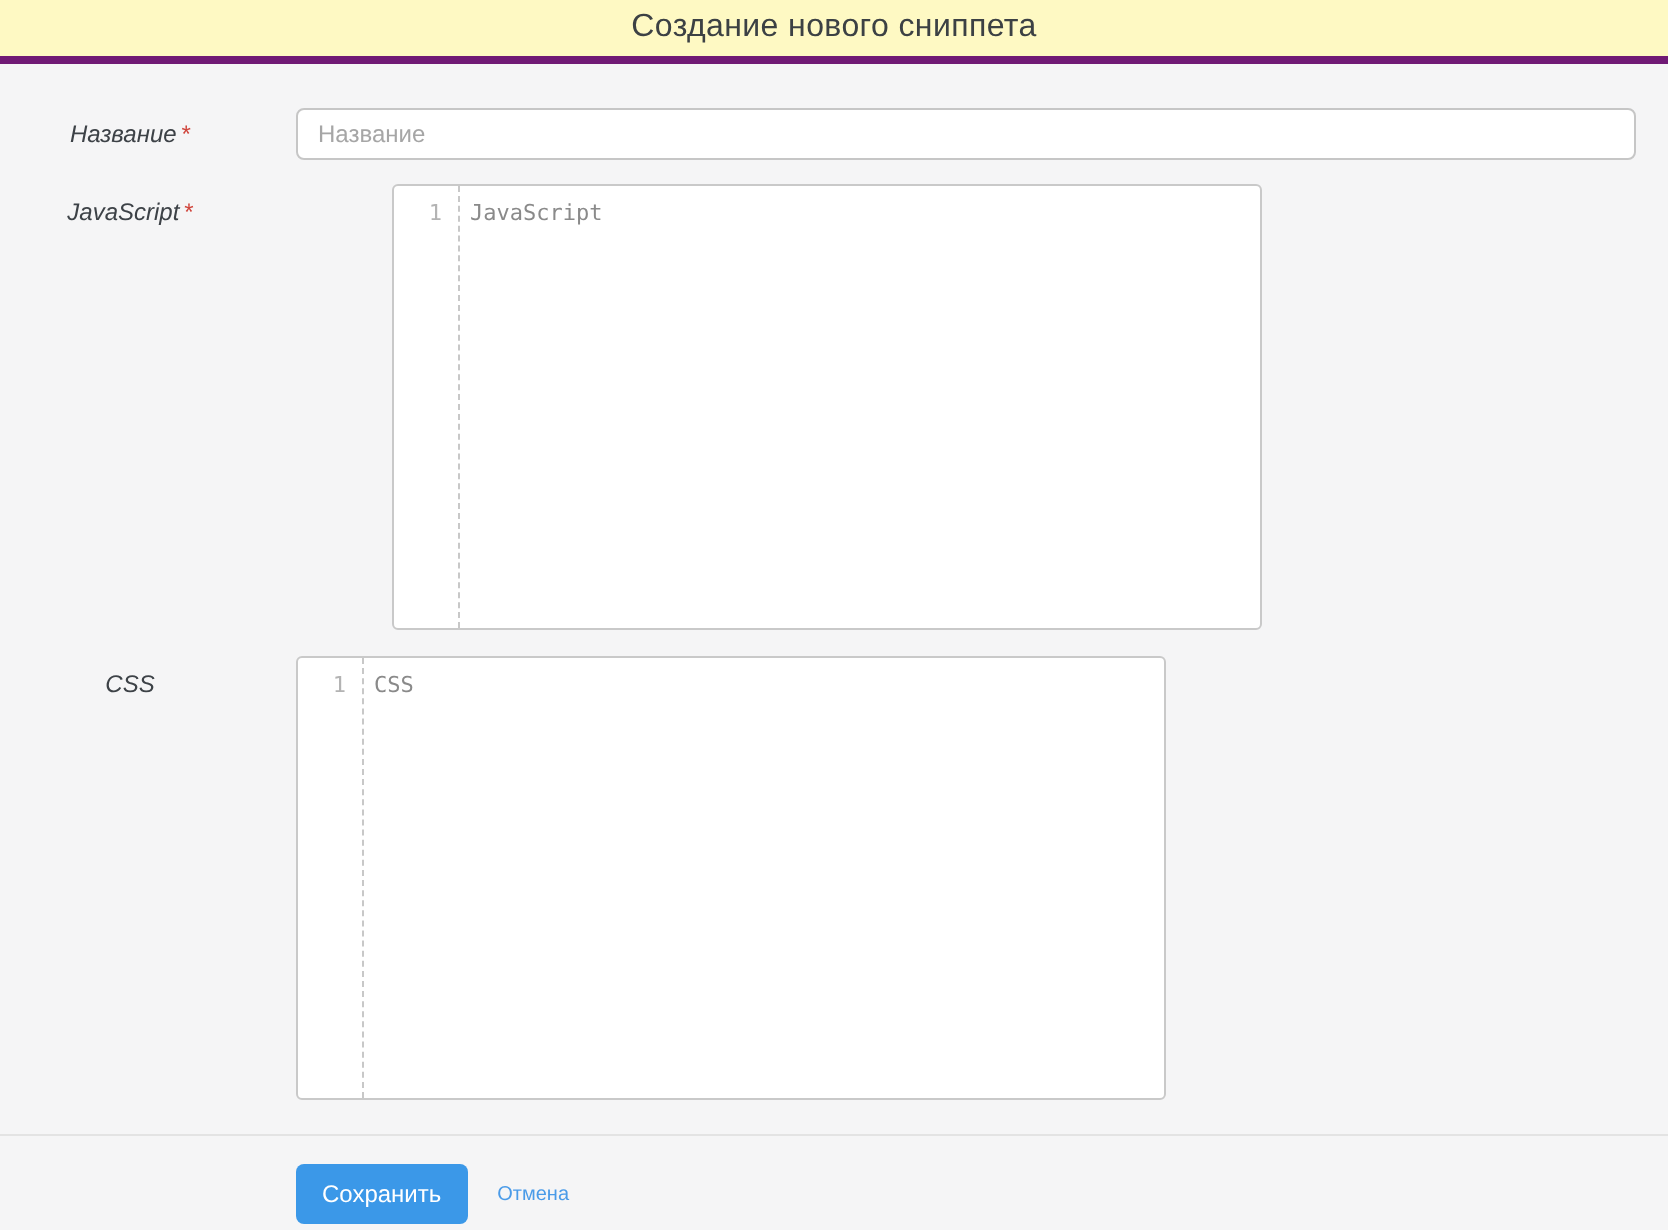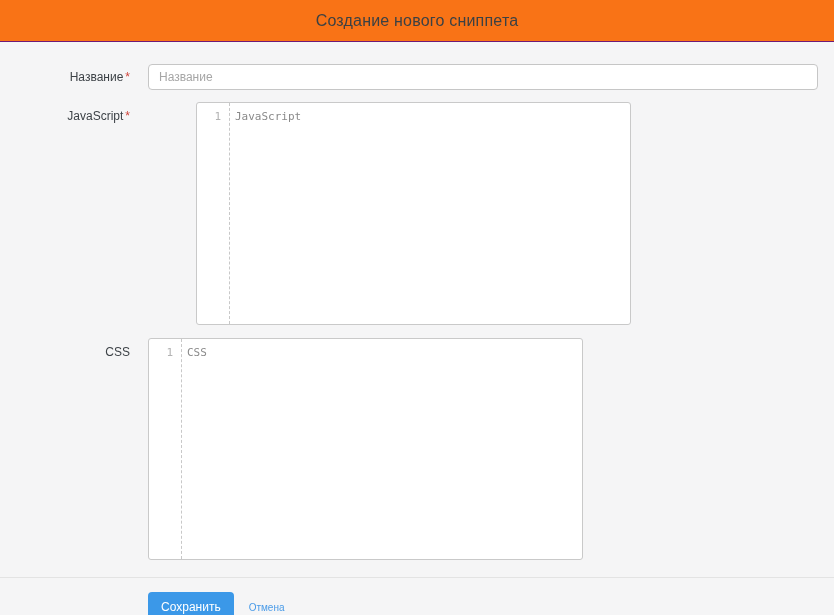--- a/index.html
+++ b/index.html
@@ -11,9 +11,9 @@
     overflow: hidden;
   }
   .page-header {
-    height: 42px;
-    background: #f97316;
-    border-bottom: 1px solid #701a75;
+    height: 32px;
+    background: #fef9c3;
+    border-bottom: 4px solid #701a75;
     display: flex;
     align-items: center;
     justify-content: center;

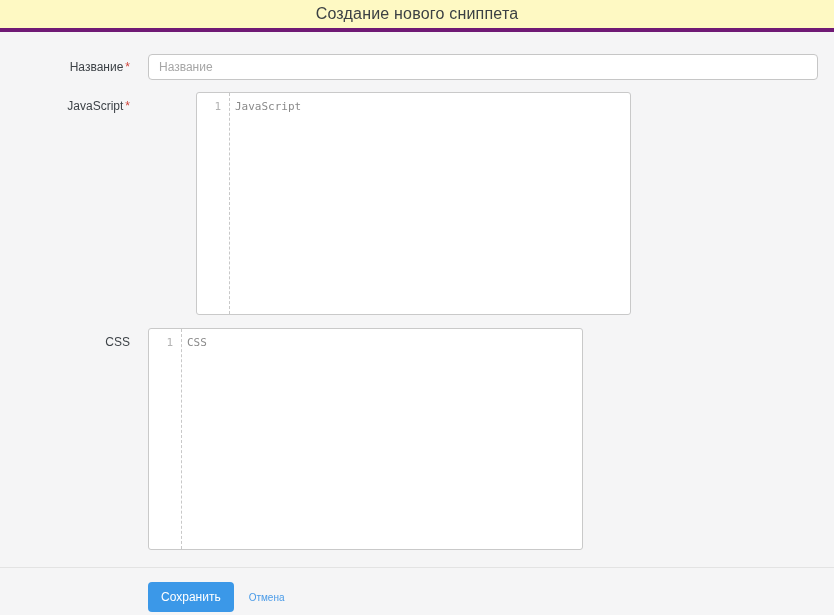--- a/index.html
+++ b/index.html
@@ -34,13 +34,14 @@
   .form-row.row-js { margin-bottom: 13px; gap: 48px; }
   .label-col {
     flex: 0 0 130px;
-    text-align: right;
+    text-align: center;
     padding-right: 0;
     margin-right: 18px;
     font-size: 12px;
     color: #3d4247;
     line-height: 16px;
     padding-top: 6px;
+    font-style: italic;
   }
   .form-row.row-name .label-col { padding-top: 0; }
   .required-mark {

